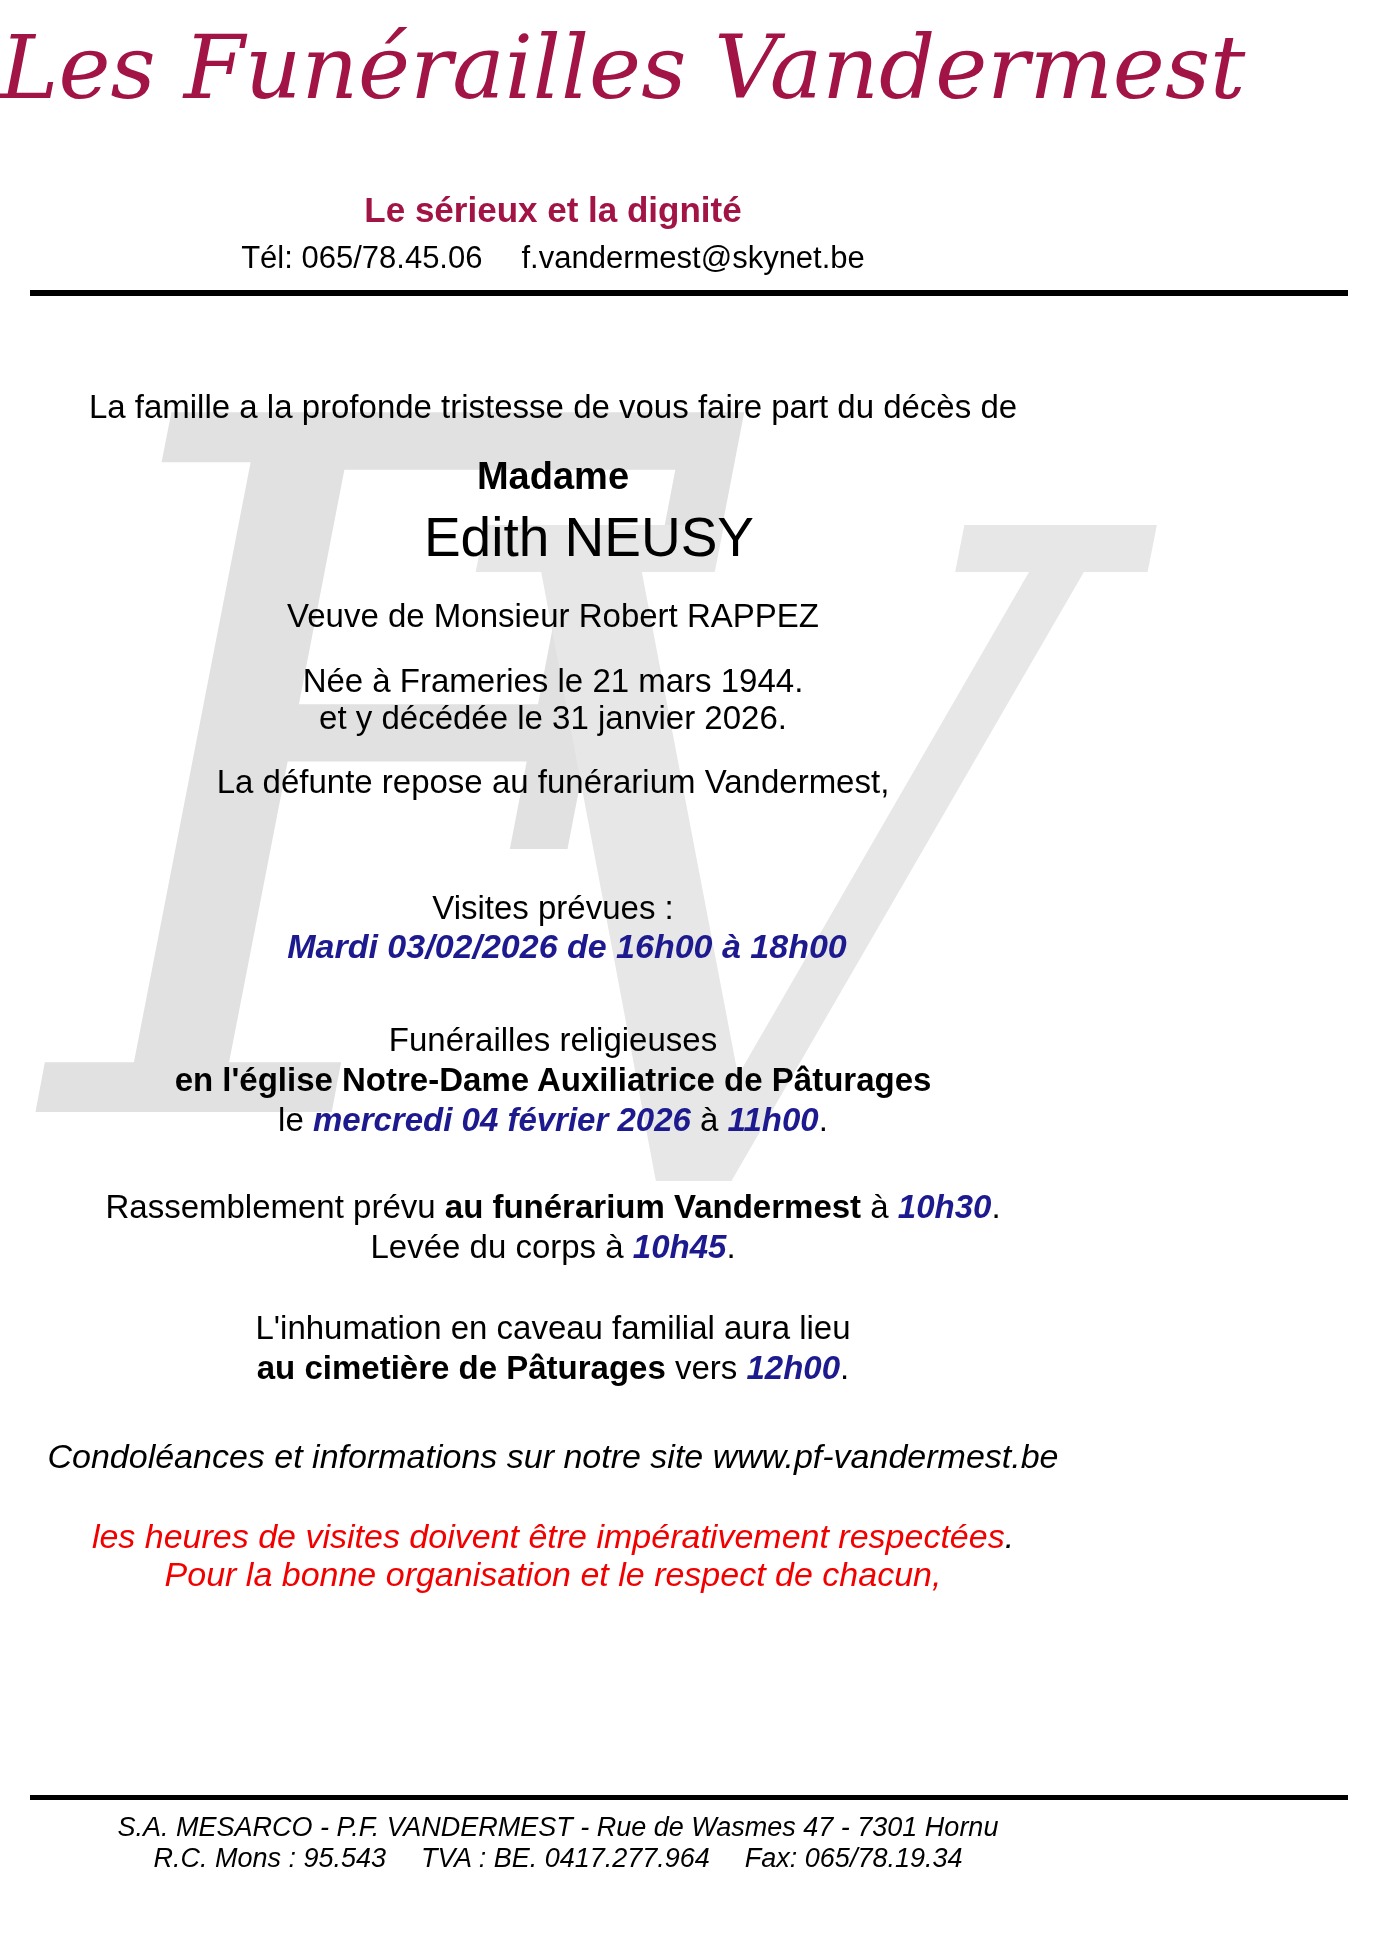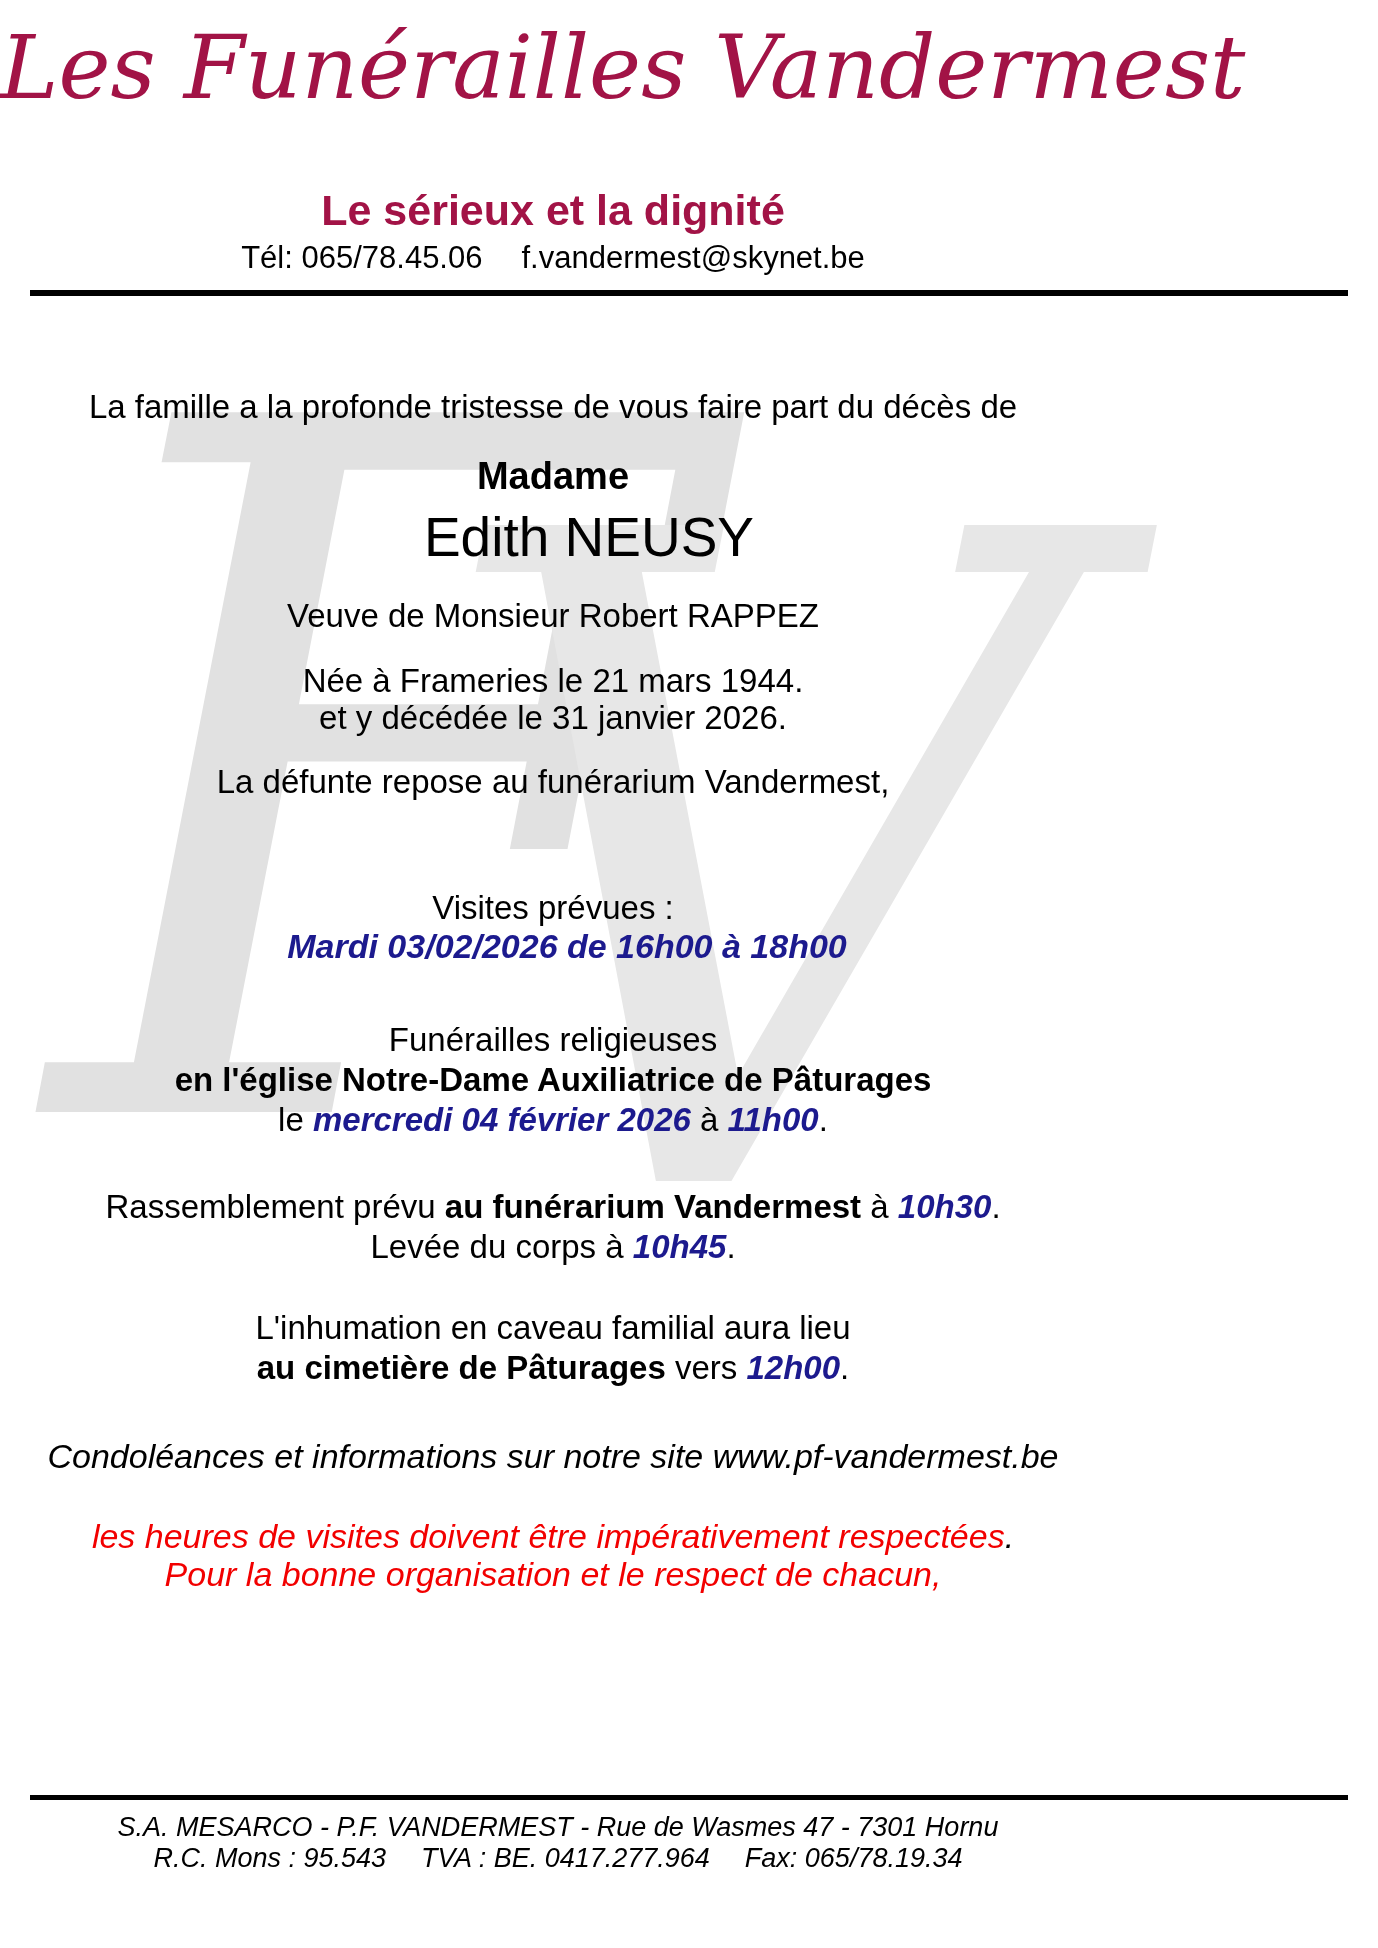--- a/index.html
+++ b/index.html
@@ -52,7 +52,7 @@
   }
   .slogan {
     top: 189px;
-    font-size: 43px; line-height: 42px;
+    font-size: 35px; line-height: 42px;
     font-weight: bold;
     color: var(--crimson);
   }

